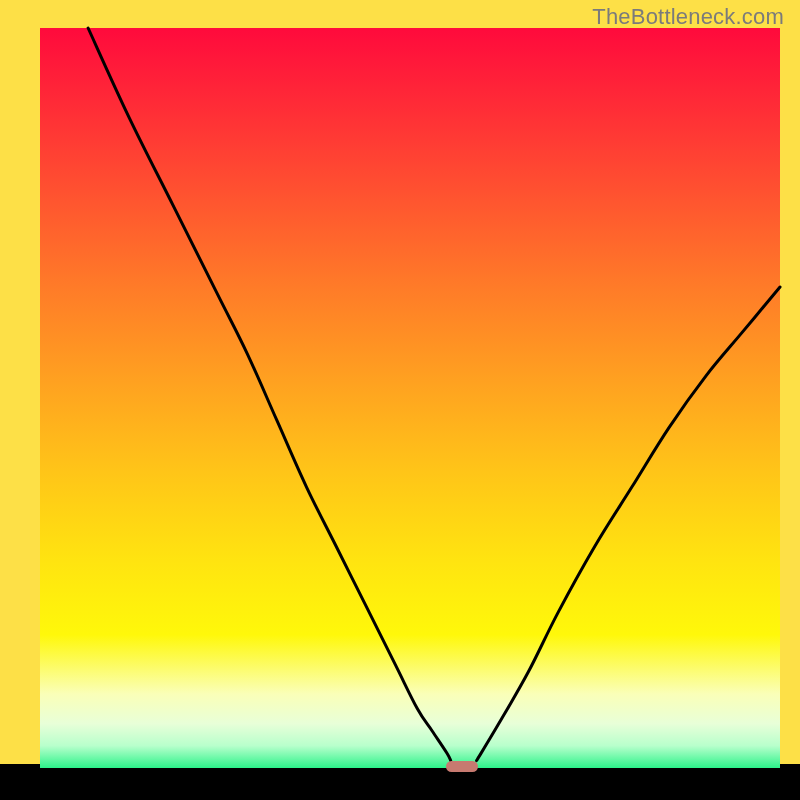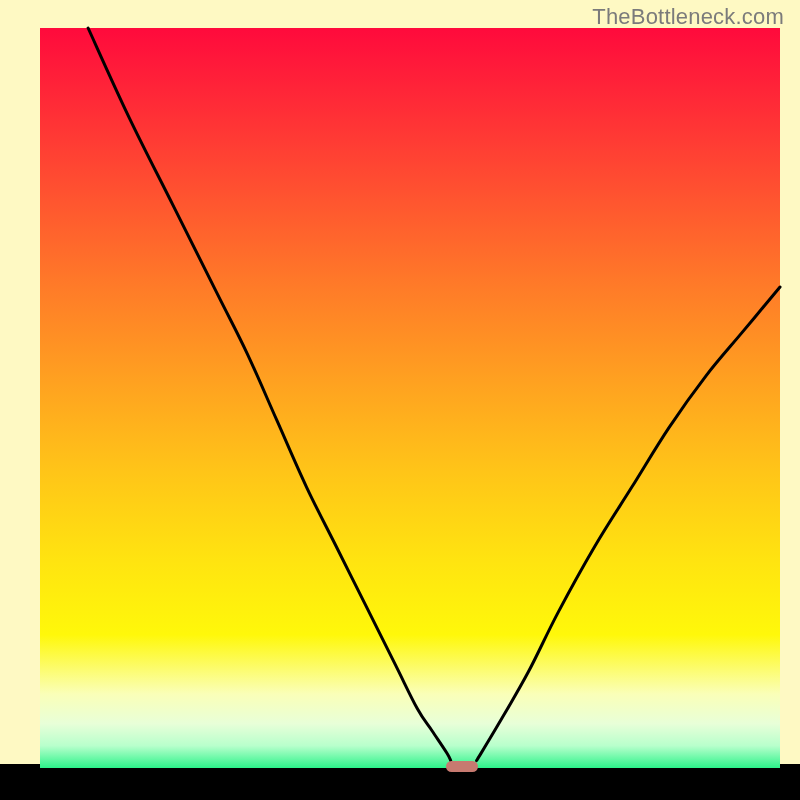--- a/index.html
+++ b/index.html
@@ -15,7 +15,7 @@
     position: relative;
     width: 800px;
     height: 764px;
-    background: #fef9c3;
+    background: #fde047;
   }
   .plot {
     position: absolute;

